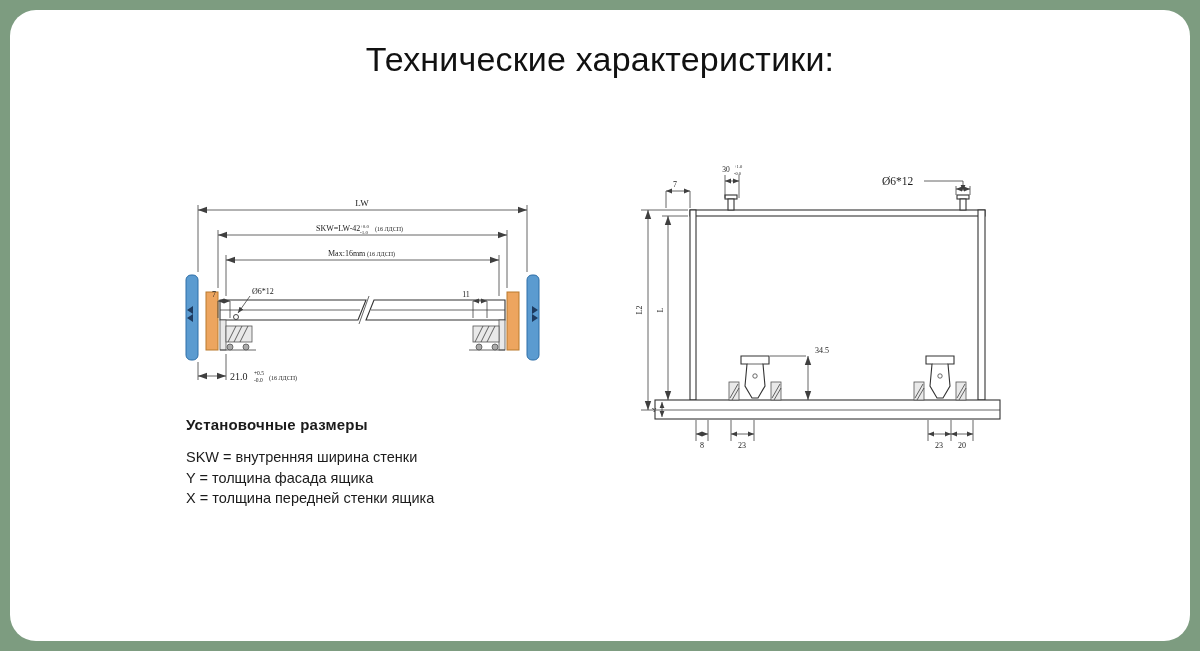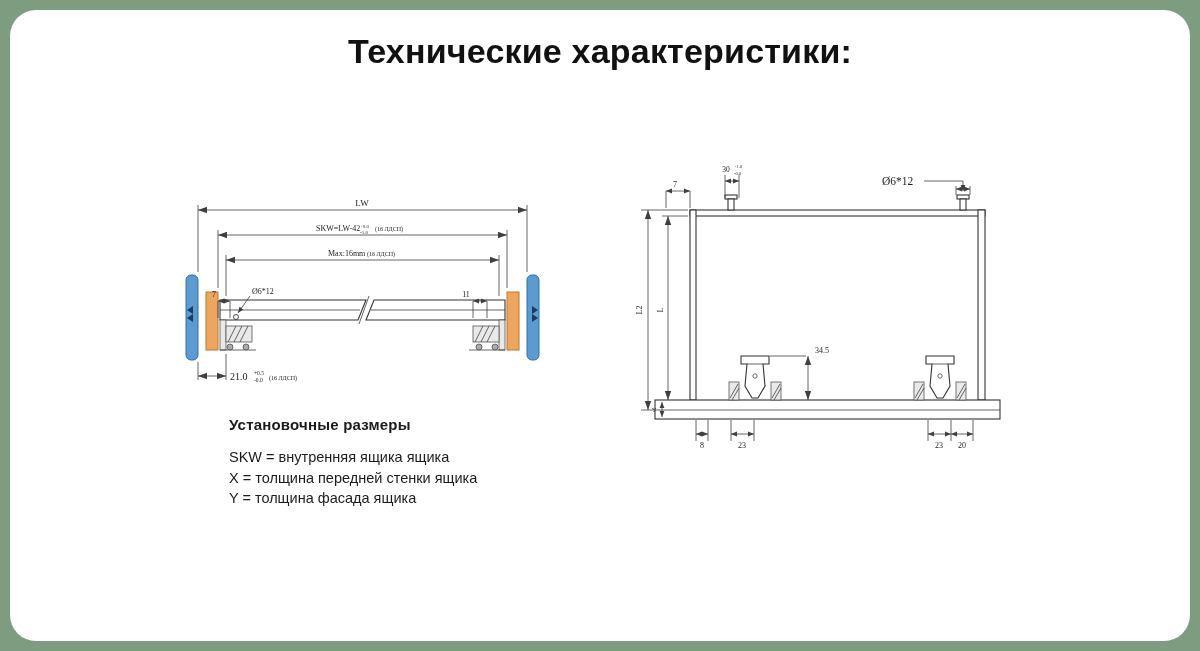--- a/index.html
+++ b/index.html
@@ -5,7 +5,7 @@
   html,body{margin:0;padding:0;background:#7d9c80;}
   .stage{position:relative;width:1200px;height:651px;background:#7d9c80;font-family:"Liberation Sans",sans-serif;overflow:hidden;}
   .card{position:absolute;left:10px;top:10px;right:10px;bottom:10px;background:#ffffff;border-radius:26px;}
-  .title{position:absolute;left:0;right:0;top:22px;margin:0;text-align:center;font-size:34px;font-weight:700;color:#111;letter-spacing:.2px;}
+  .title{position:absolute;left:0;right:0;top:30px;margin:0;text-align:center;font-size:34px;font-weight:400;color:#111;letter-spacing:.2px;}
   .drawing{position:absolute;}
   #left-drawing{left:160px;top:170px;width:420px;height:235px;}
   #right-drawing{left:618px;top:148px;width:400px;height:320px;}

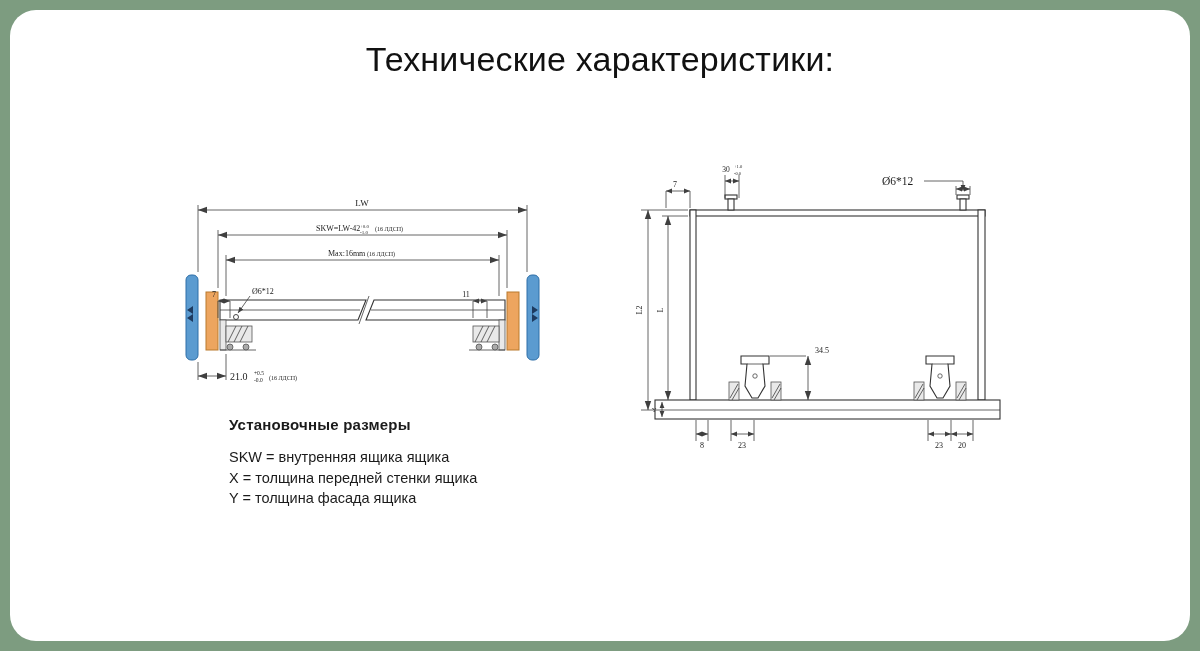--- a/index.html
+++ b/index.html
@@ -13,7 +13,7 @@
   svg .dim{stroke:#3f3f3f;stroke-width:.8;fill:none;}
   svg .part{stroke:#333;stroke-width:1.1;fill:#fff;}
   svg .detail{stroke:#555;stroke-width:.8;fill:#e9e9e9;}
-  .legend{position:absolute;left:176px;top:406px;color:#1b1b1b;margin-left:43px;}
+  .legend{position:absolute;left:176px;top:406px;color:#1b1b1b;}
   .legend h3{margin:0 0 14px;font-size:15px;font-weight:700;letter-spacing:.2px;}
   .legend ul{margin:0;padding:0;list-style:none;font-size:14.5px;line-height:20.5px;}
 </style>

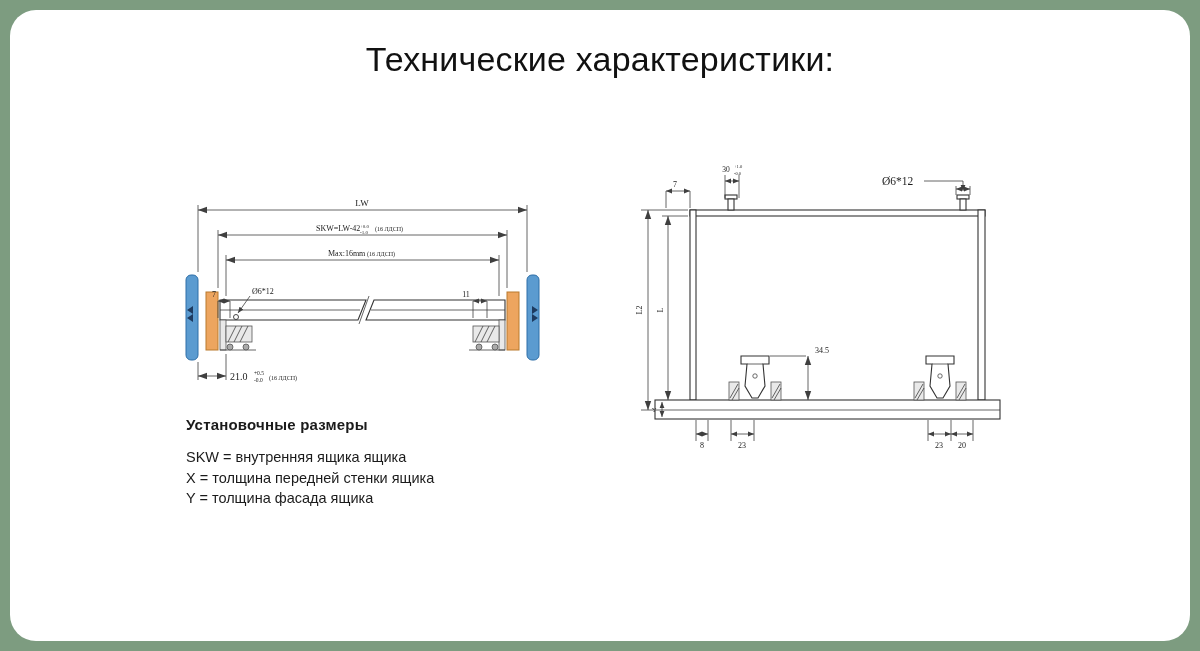--- a/index.html
+++ b/index.html
@@ -252,7 +252,7 @@
     <div class="legend">
       <h3>Установочные размеры</h3>
       <ul>
-        <li>SKW = внутренняя ящика ящика</li>
+        <li>SKW = внутренняя ширина стенки</li>
         <li>X =  толщина передней стенки ящика</li>
         <li>Y =  толщина фасада ящика</li>
       </ul>

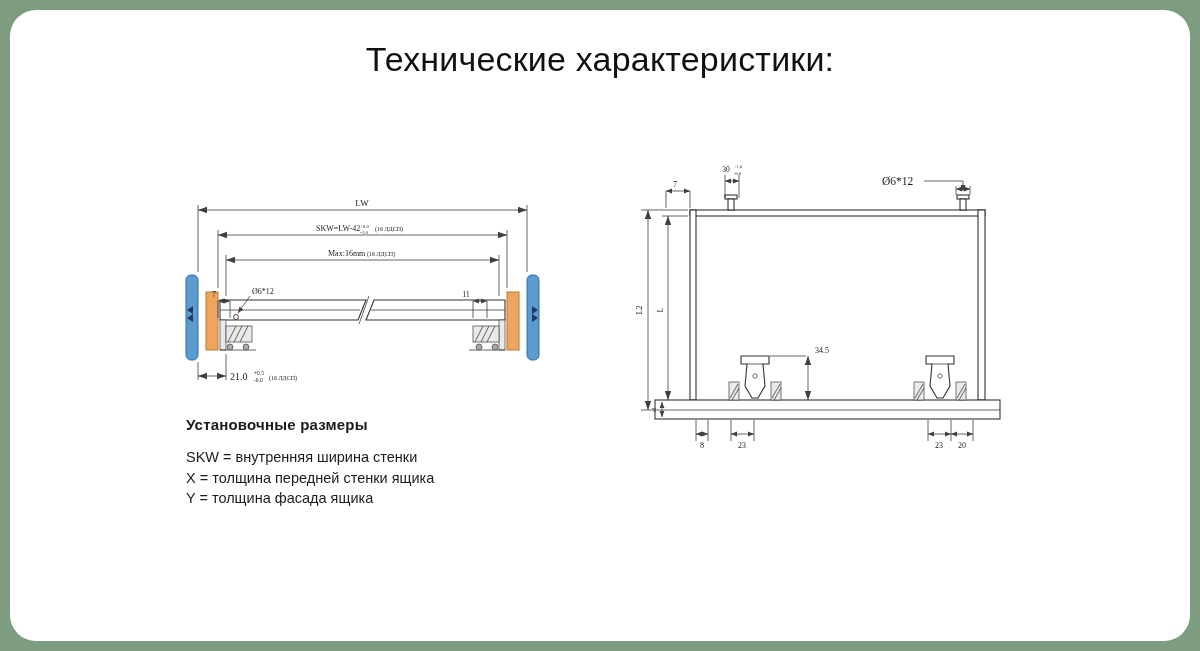--- a/index.html
+++ b/index.html
@@ -253,8 +253,8 @@
       <h3>Установочные размеры</h3>
       <ul>
         <li>SKW = внутренняя ширина стенки</li>
+        <li>Y =  толщина фасада ящика</li>
         <li>X =  толщина передней стенки ящика</li>
-        <li>Y =  толщина фасада ящика</li>
       </ul>
     </div>
 

